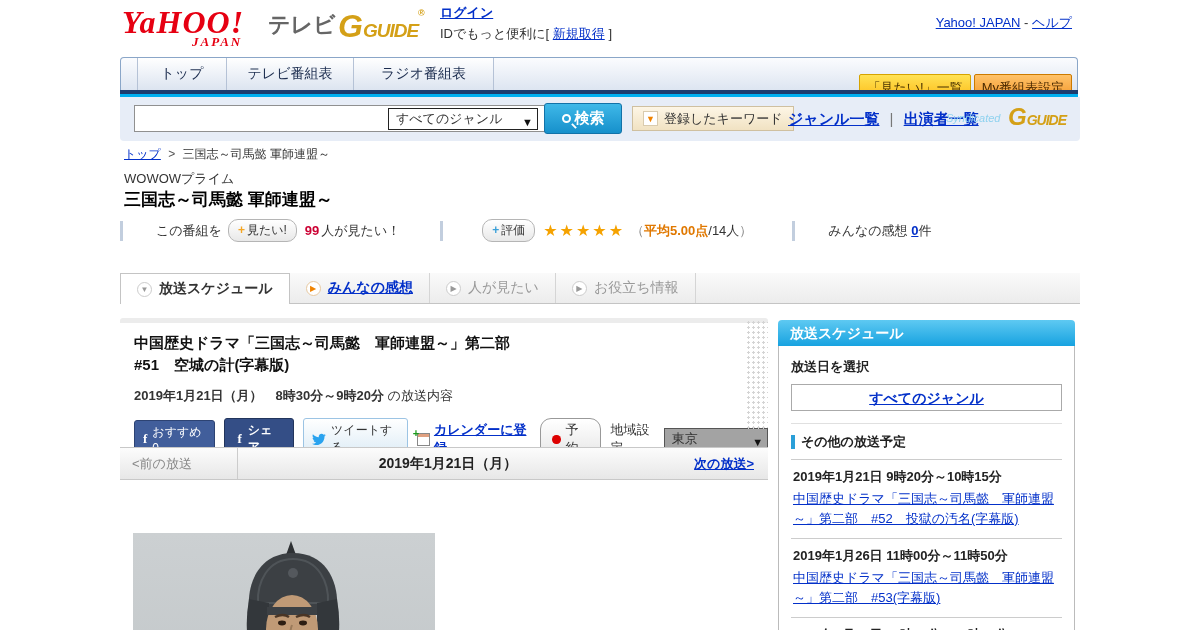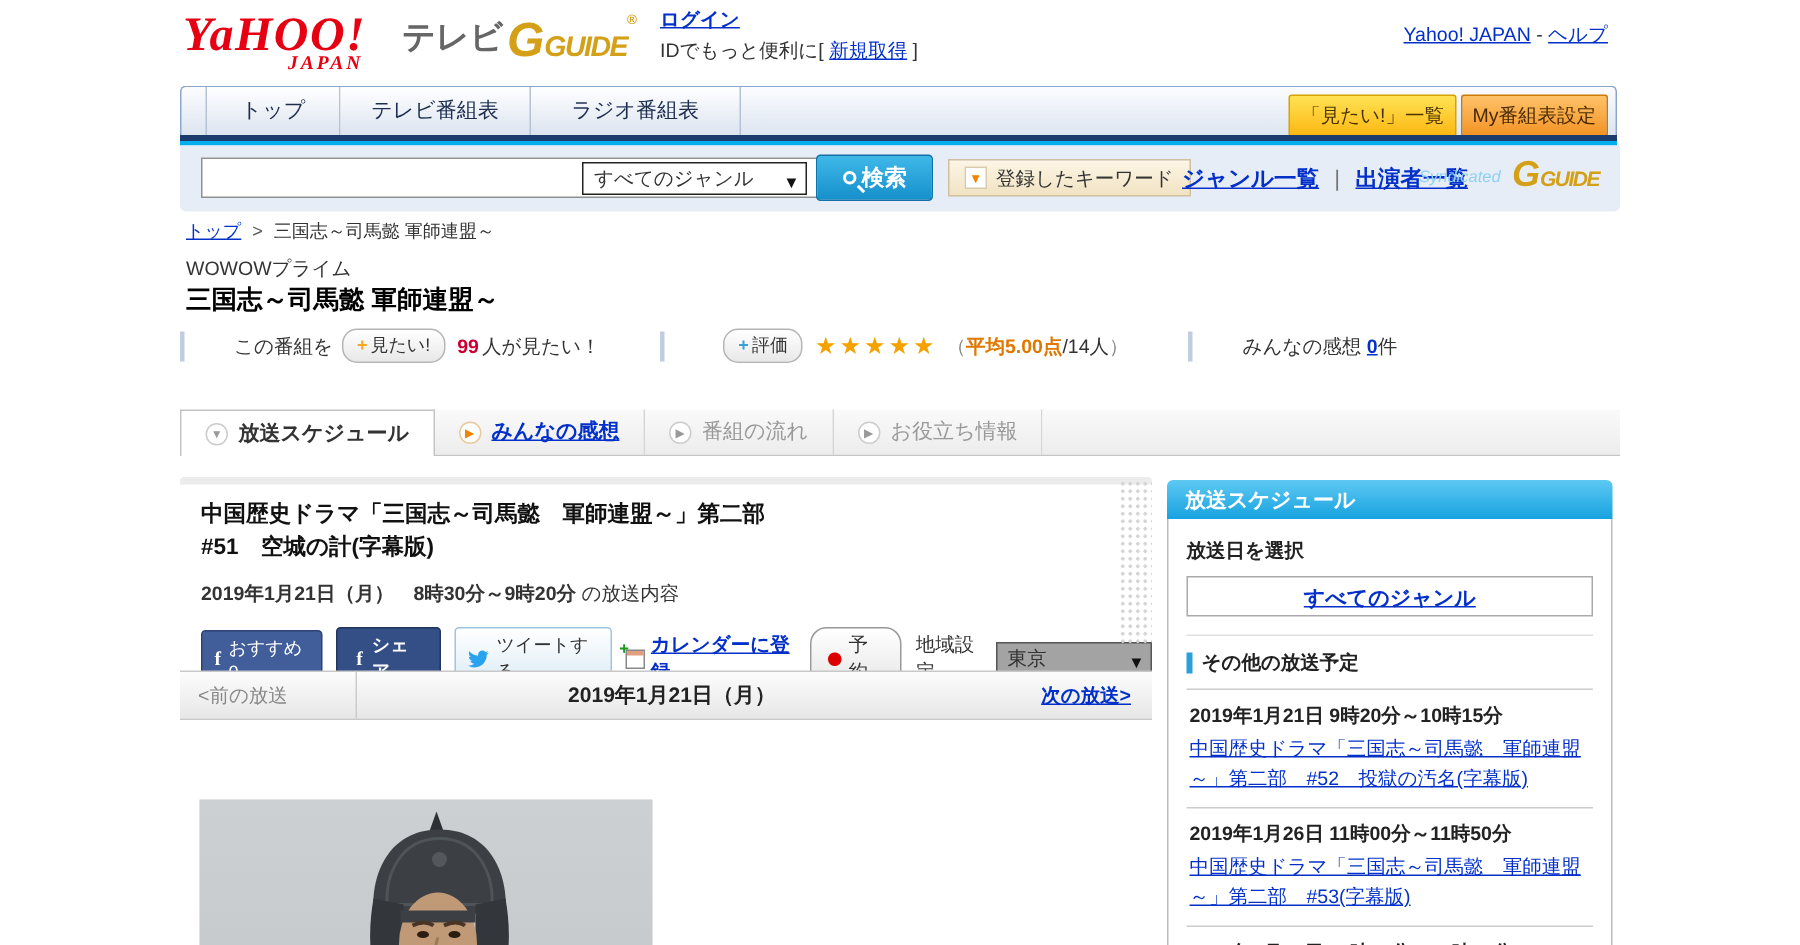--- a/index.html
+++ b/index.html
@@ -27,7 +27,7 @@
   .nav-tabs { display:flex; height:100%; padding-left:16px; }
   .nav-tab { display:flex; align-items:center; justify-content:center; font-size:14px; color:#1c2d4f; border-right:1px solid #b5c2d6; background:linear-gradient(#ffffff,#dce4f0); cursor:pointer; }
   .nav-tab:first-child { border-left:1px solid #b5c2d6; }
-  .nav-right { position:absolute; right:5px; top:5px; display:flex; gap:3px; }
+  .nav-right { position:absolute; right:5px; top:16px; display:flex; gap:3px; }
   .btn-yellow { background:linear-gradient(#ffe254,#fcb813); border:1px solid #d6a300; color:#4a3300; font-size:13px; padding:4px 7px; border-radius:2px; cursor:pointer; }
   .btn-orange { background:linear-gradient(#ffc269,#f29324); border:1px solid #cc7a00; color:#4a2a00; font-size:13px; padding:4px 7px; border-radius:2px; cursor:pointer; }
   .line-navy { position:absolute; left:120px; top:90px; width:958px; height:4px; background:#1d3c6e; }

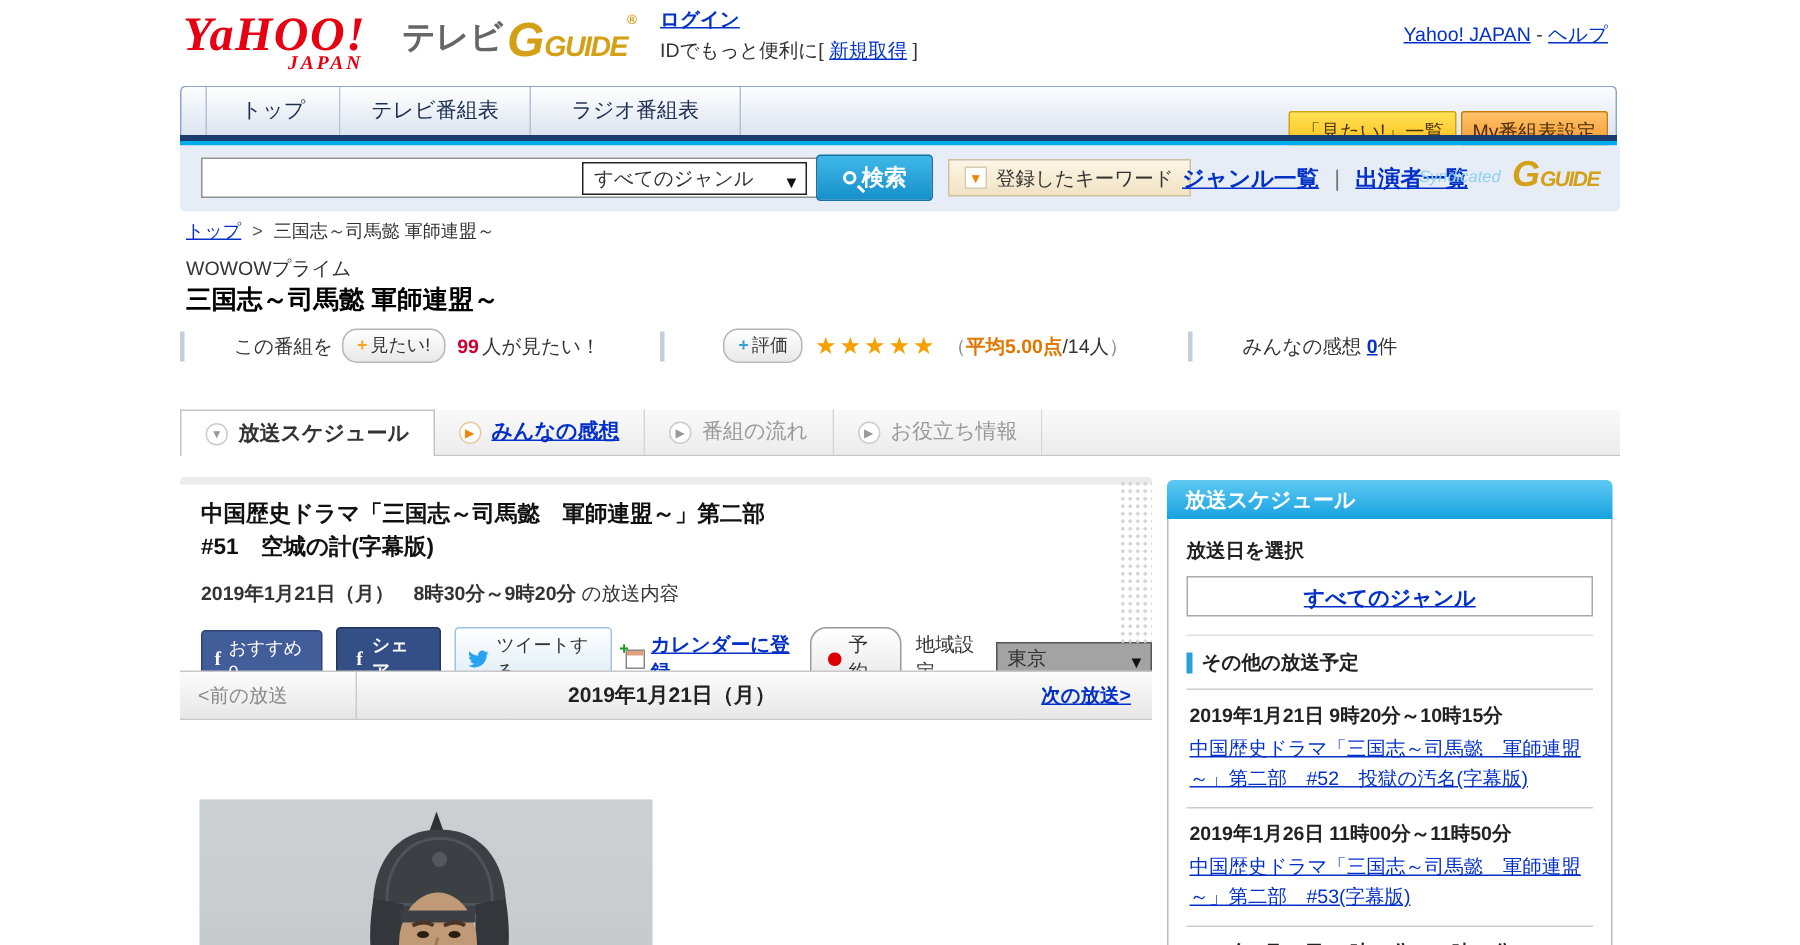--- a/index.html
+++ b/index.html
@@ -214,7 +214,7 @@
       </div>
     <div class="tab">
         <span class="ticon">▶</span>
-        <span>番組の流れ</span>
+        <span>人が見たい</span>
       </div>
     <div class="tab">
         <span class="ticon">▶</span>

